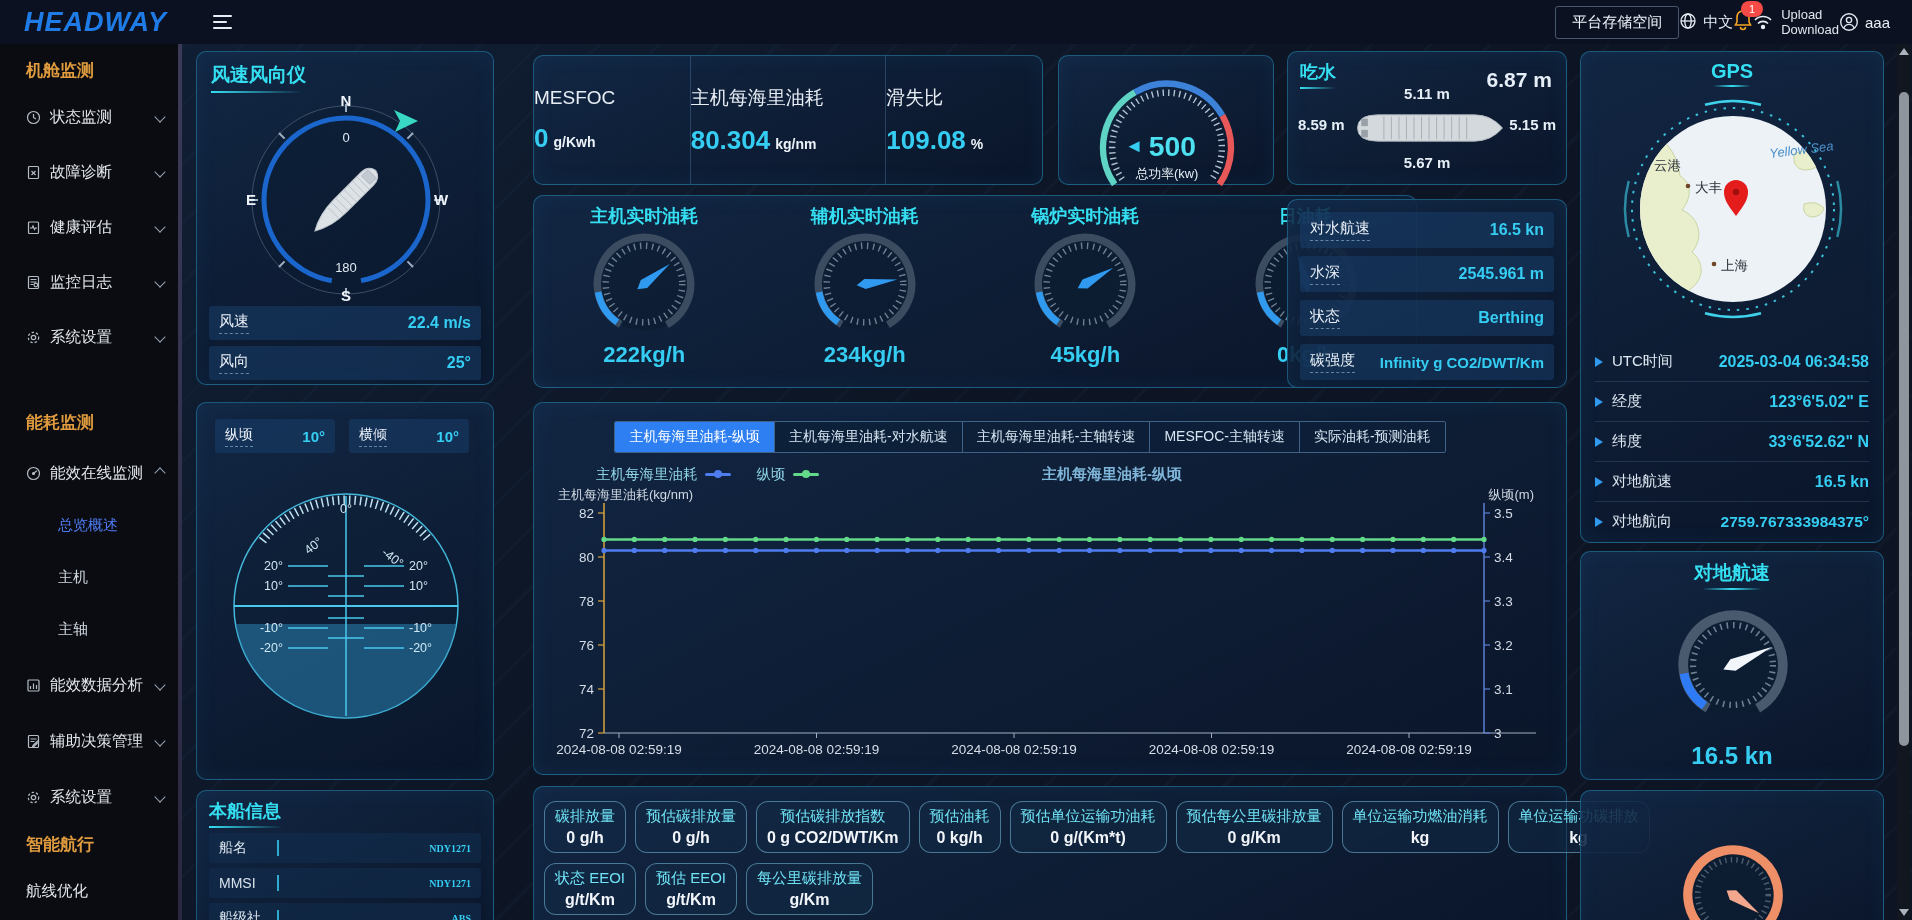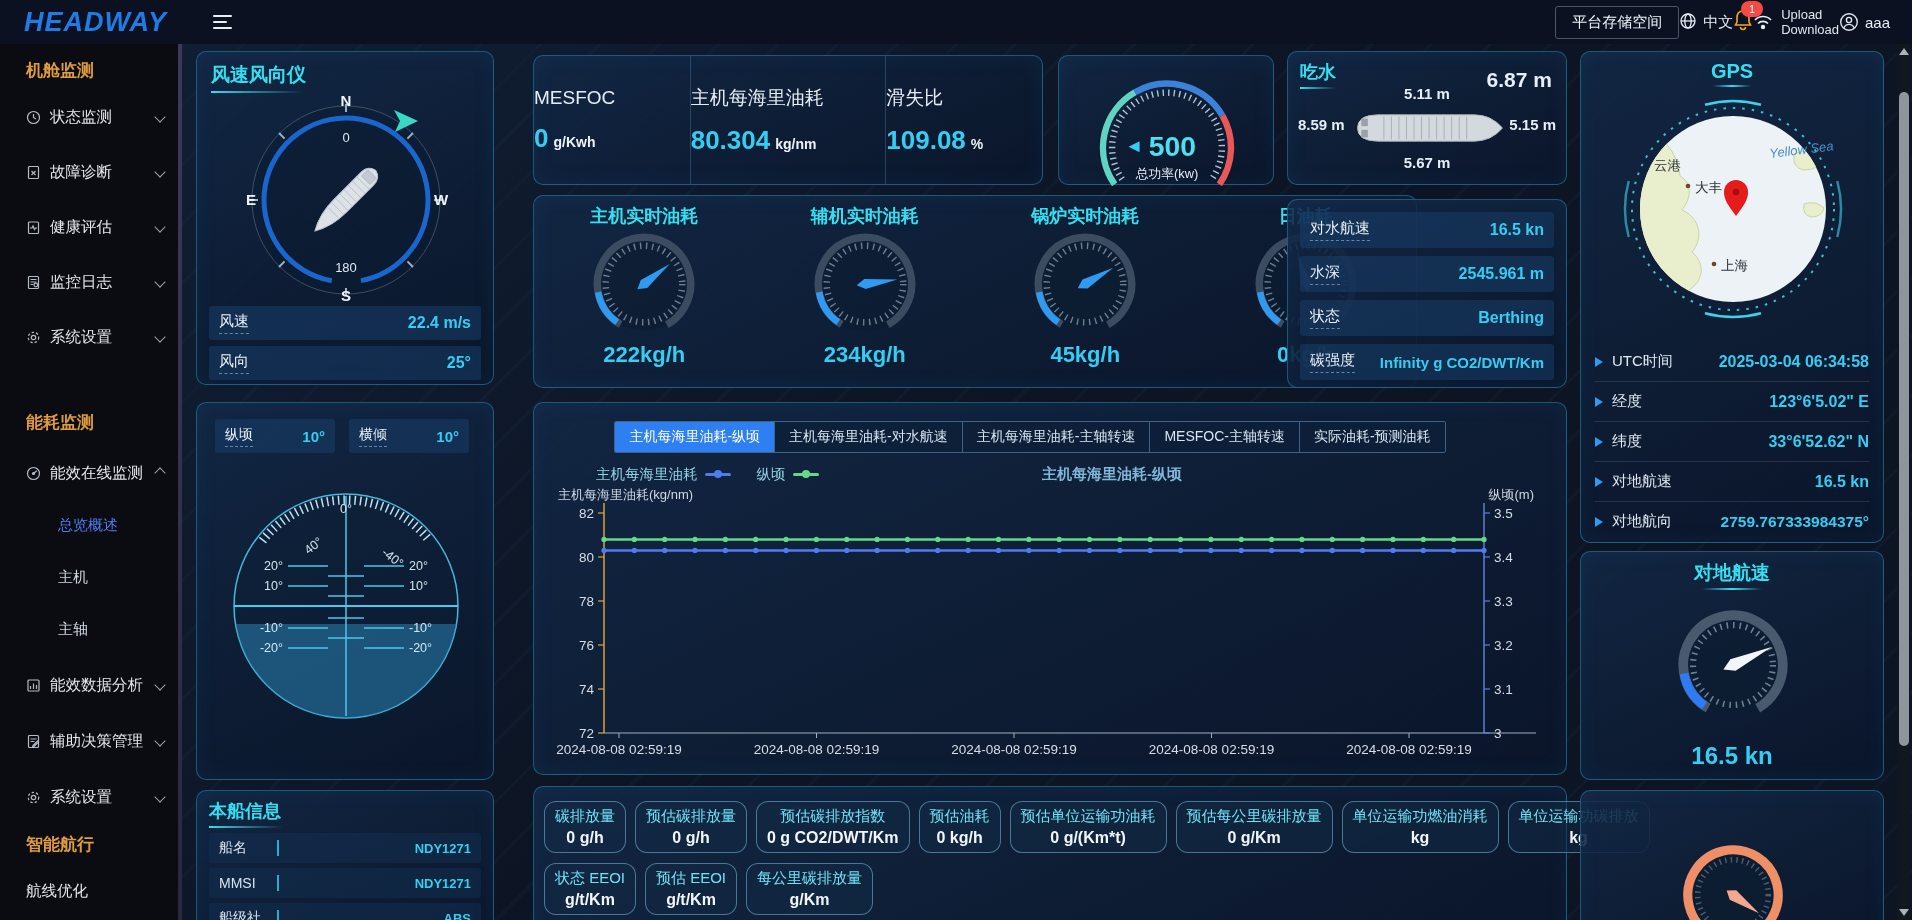--- a/index.html
+++ b/index.html
@@ -77,7 +77,7 @@
     display:flex;align-items:center;padding:0 10px;box-sizing:border-box;}
   .si-k{font-size:14px;color:#d8e2ec;width:58px;}
   .si-bar{width:1.5px;height:16px;background:#35cdf2;opacity:.8;margin-right:8px;}
-  .si-v{margin-left:auto;font-size:13px;font-weight:bold;color:#35cdf2;}
+  .si-v{margin-left:auto;font-size:10px;font-weight:bold;color:#35cdf2;font-family:Liberation Serif, serif;}
   
   #scrollbar{position:absolute;right:2px;top:44px;width:13px;height:876px;background:#12161f;}
   #scroll-thumb{position:absolute;left:1.5px;top:48px;width:10px;height:654px;background:#8f959d;border-radius:5px;cursor:pointer;}

